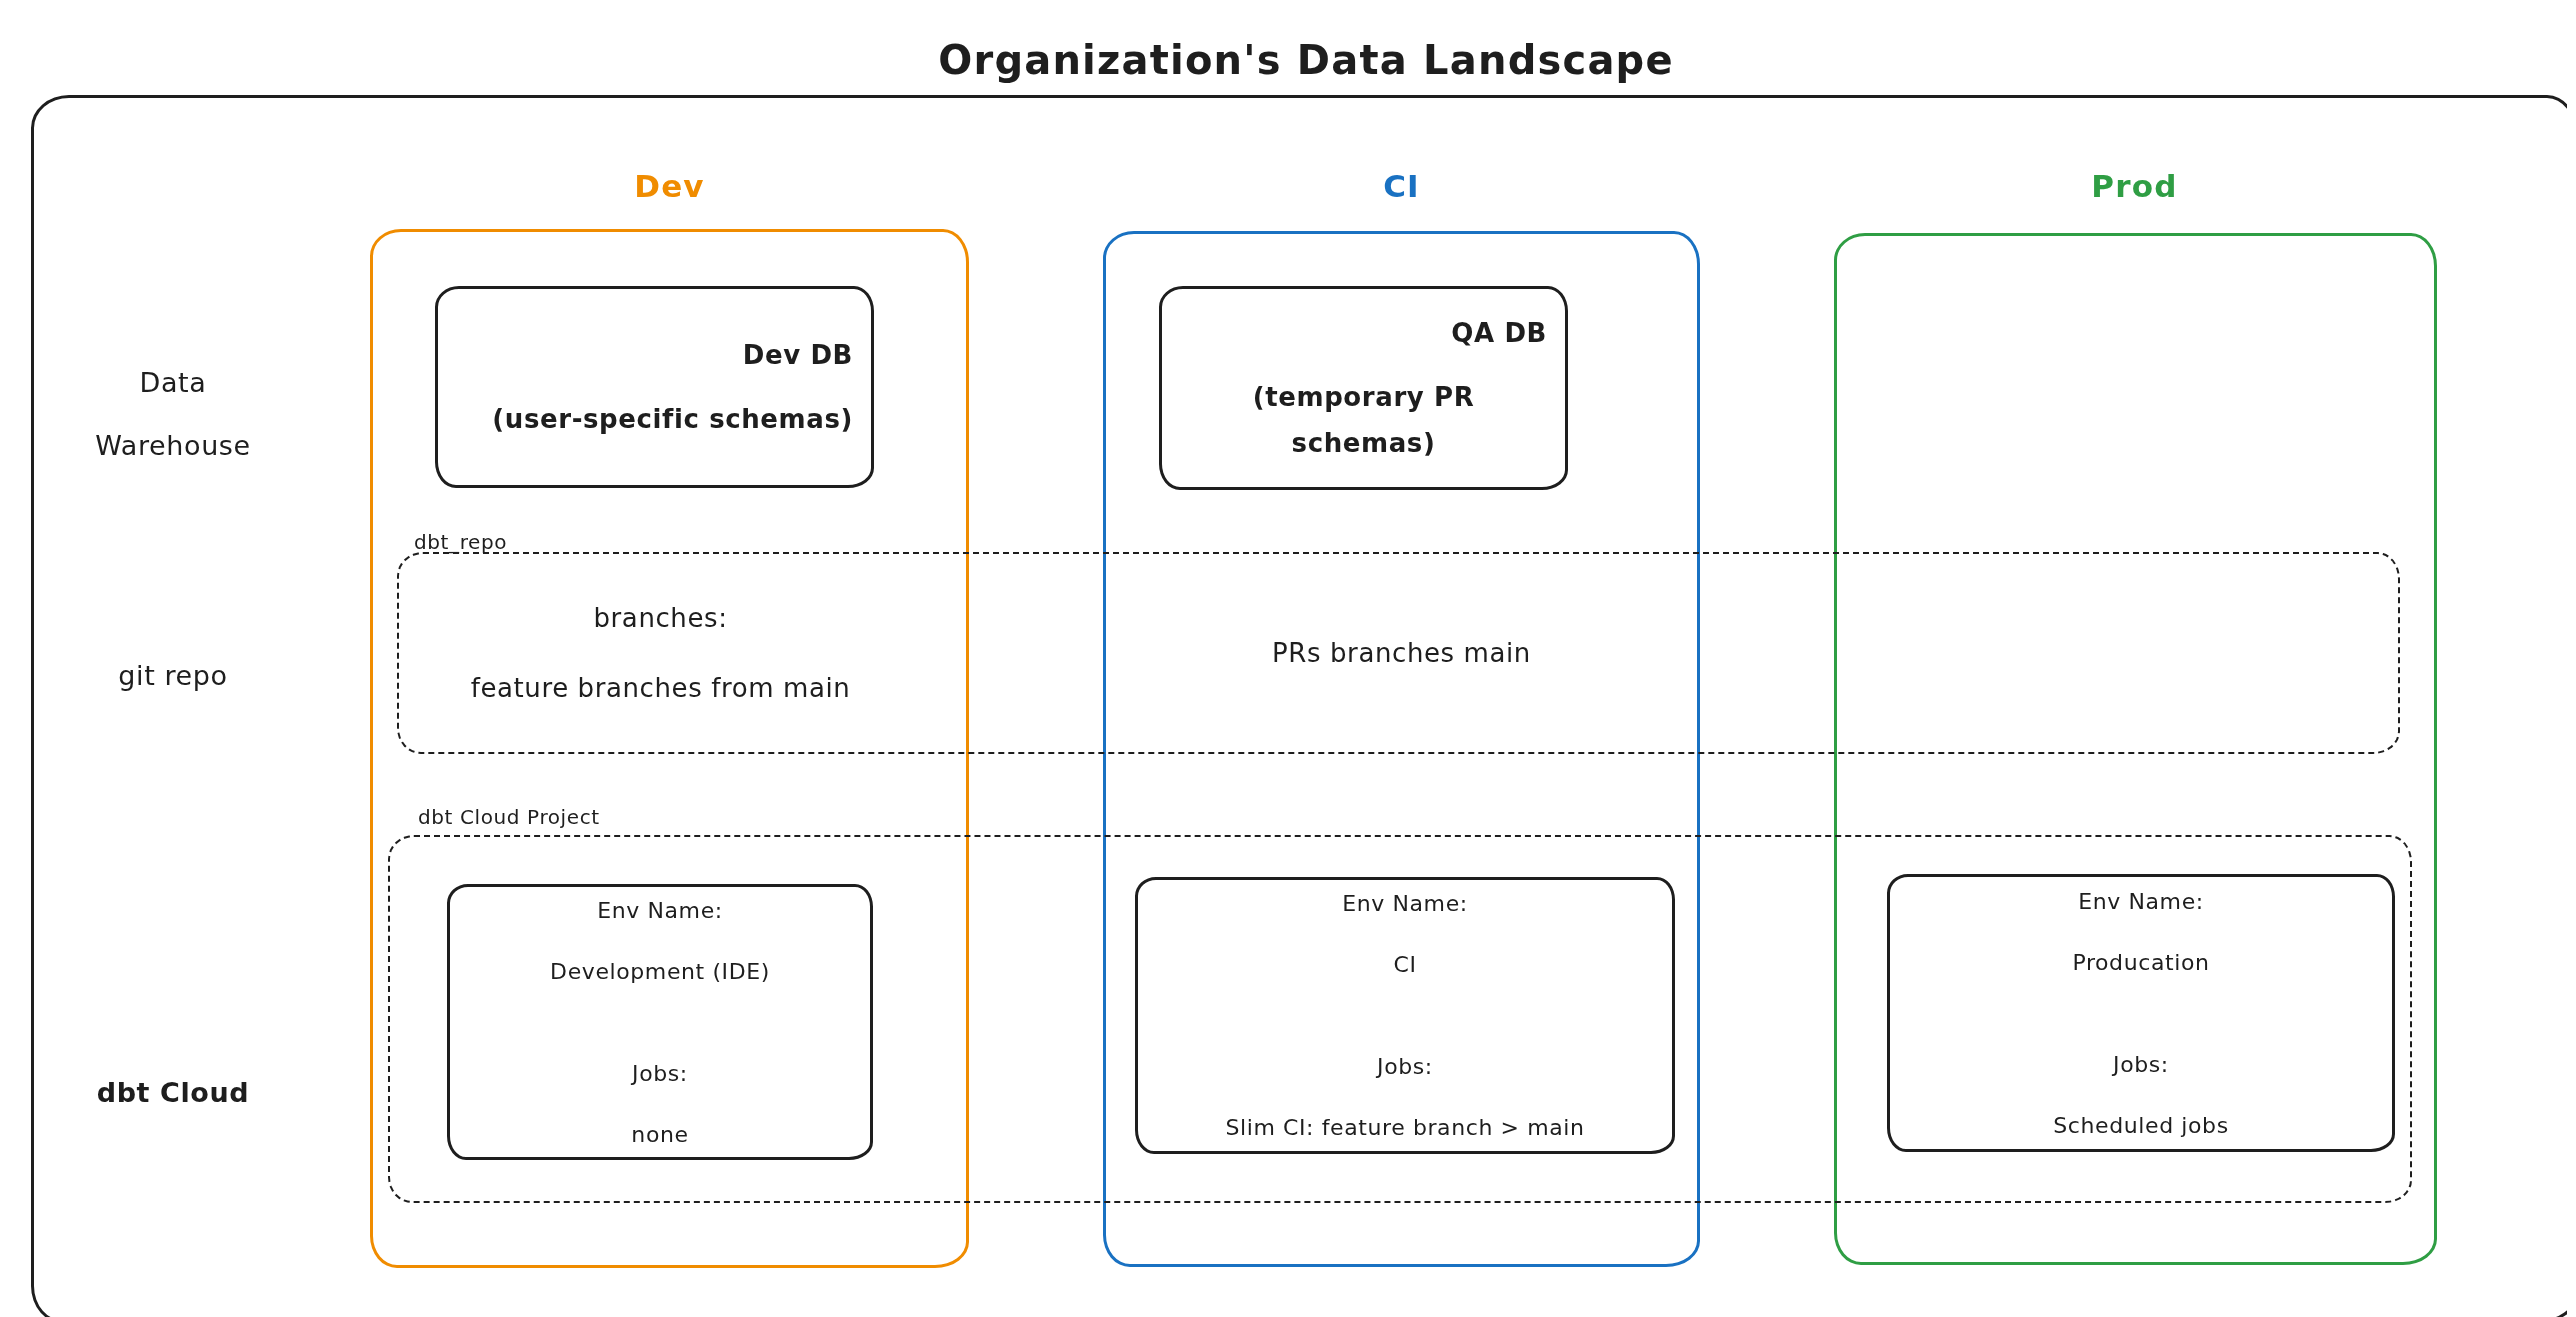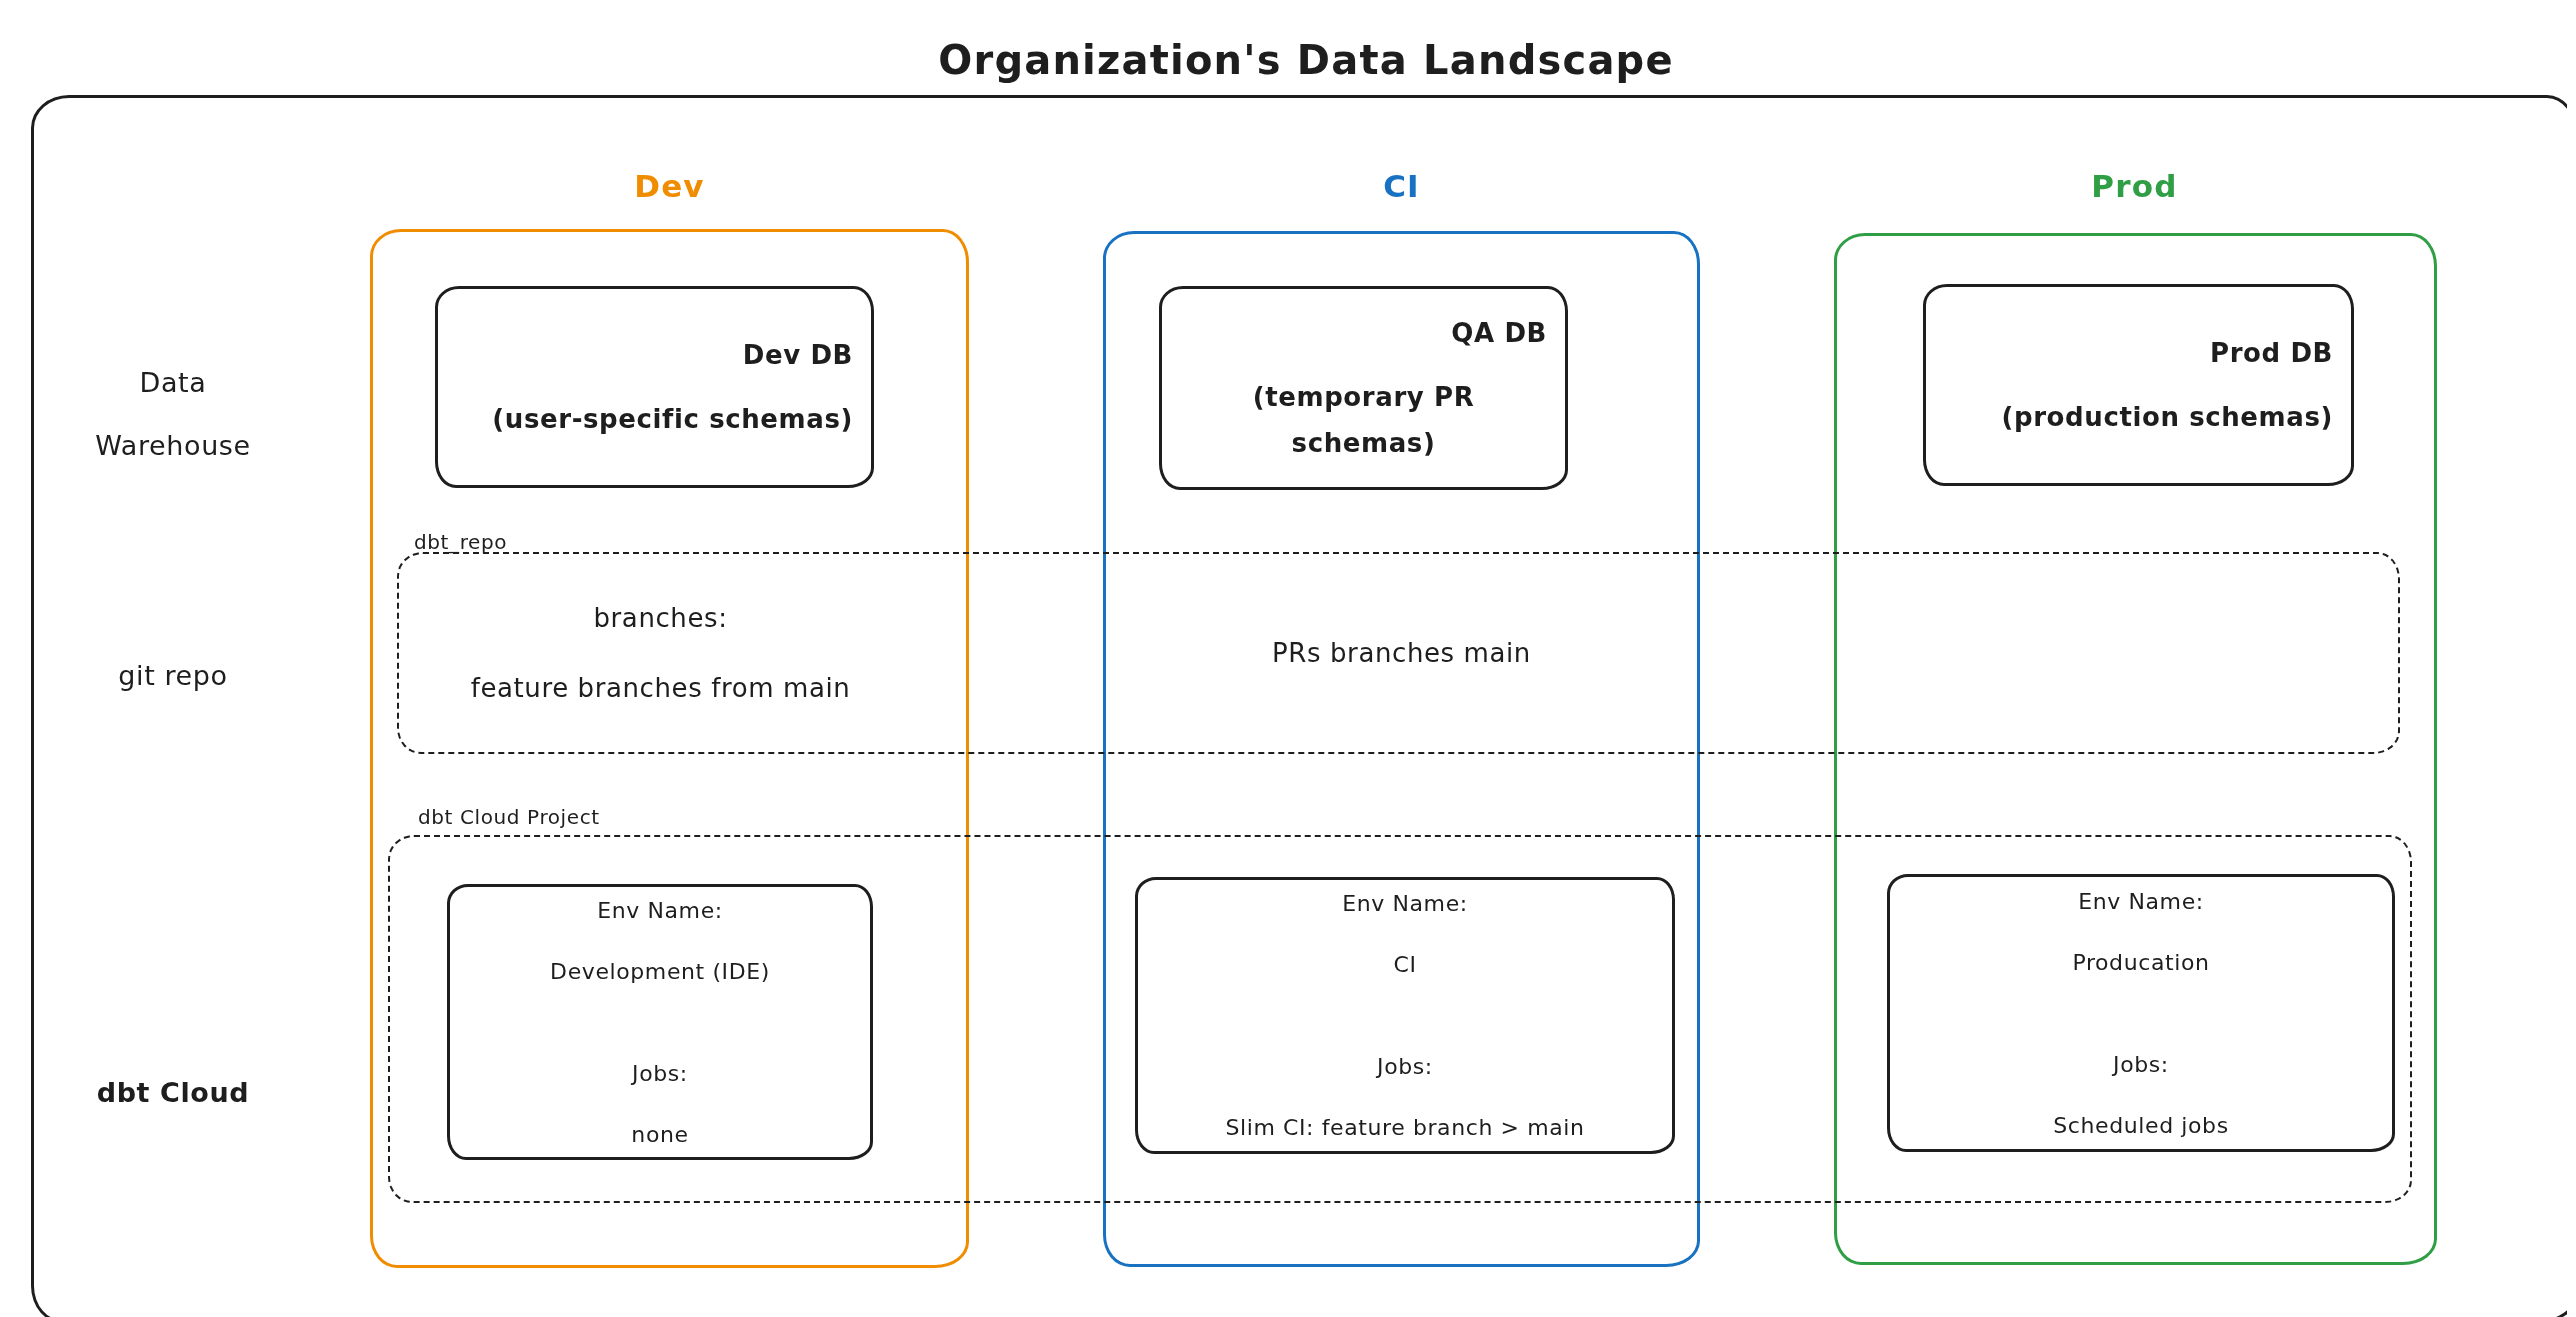--- a/index.html
+++ b/index.html
@@ -136,10 +136,6 @@
     <div>QA DB</div>
     <div>(temporary PR schemas)</div>
   </div>
-  <div class="db-box prod">
-    <div>Prod DB</div>
-    <div>(production schemas)</div>
-  </div>
 
   <div class="group-label git">dbt_repo</div>
   <div class="dashed-box git"></div>

